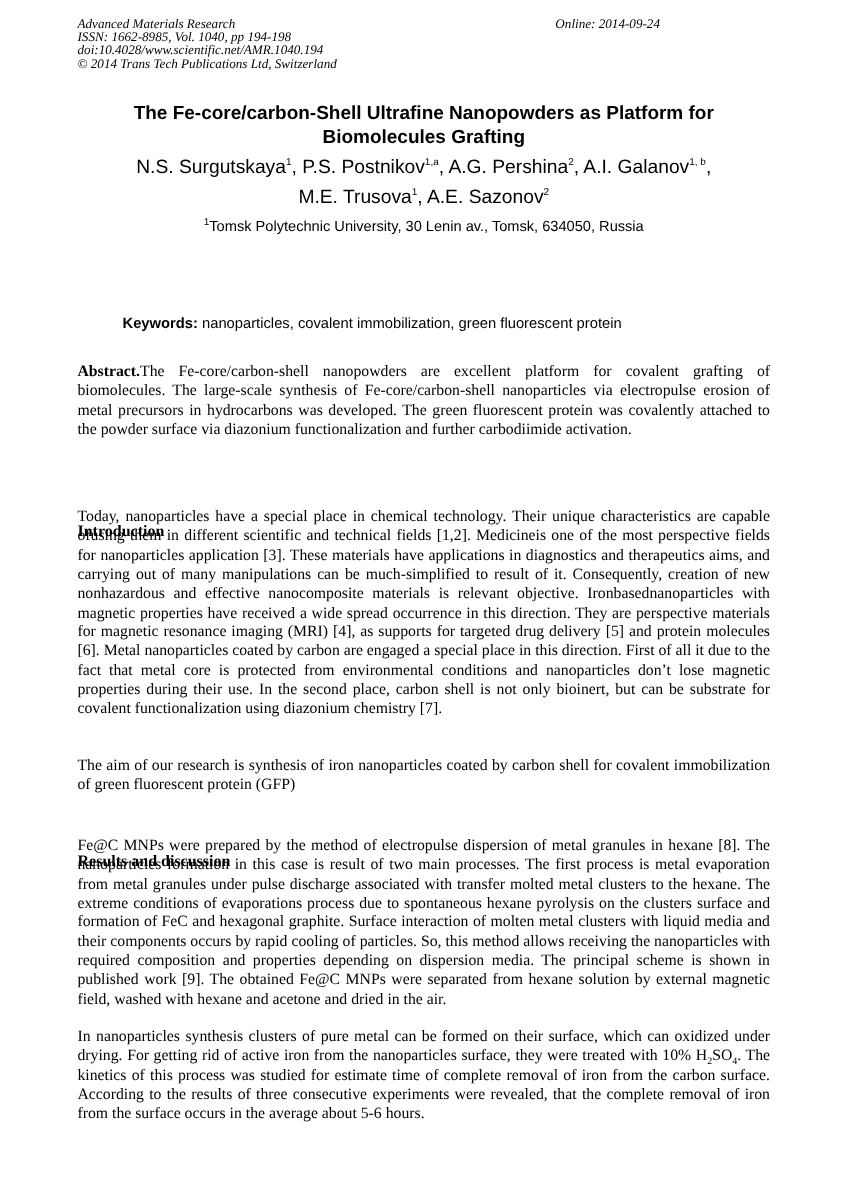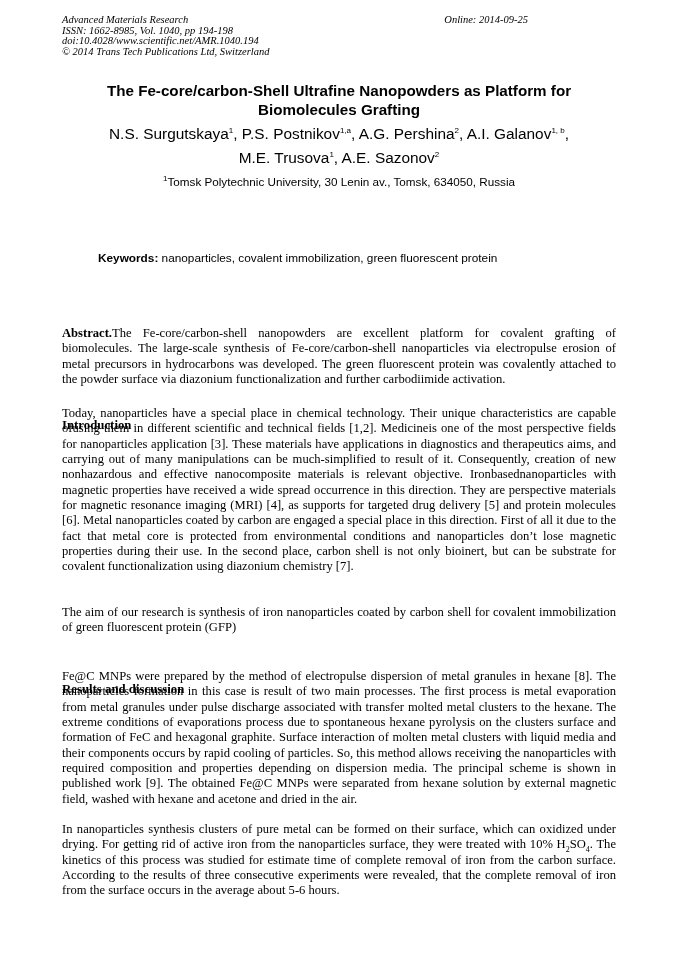--- a/index.html
+++ b/index.html
@@ -31,7 +31,7 @@
     <div>doi:10.4028/www.scientific.net/AMR.1040.194</div>
     <div>© 2014 Trans Tech Publications Ltd, Switzerland</div>
   </div>
-  <div class="hdr-right">Online: 2014-09-25</div>
+  <div class="hdr-right">Online: 2014-09-24</div>
 
   <div class="title">The Fe-core/carbon-Shell Ultrafine Nanopowders as Platform for Biomolecules Grafting</div>
 

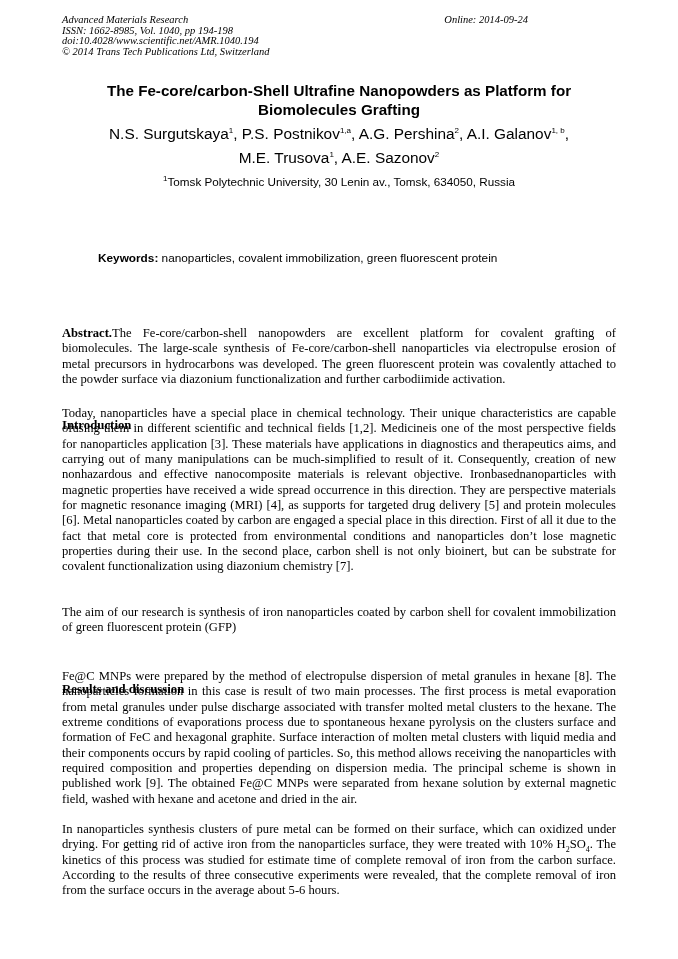--- a/index.html
+++ b/index.html
@@ -14,7 +14,7 @@
   .keywords { position: absolute; left: 62px; width: 560px; top: 251px; font-family: "Liberation Sans", sans-serif; font-size: 11.8px; line-height: 14px; margin-left: 36px; }
   .keywords b { font-weight: bold; }
   .body-text { font-family: "Liberation Serif", serif; font-size: 12.6px; line-height: 15.35px; text-align: justify; }
-  .abstract { position: absolute; left: 62px; width: 554px; top: 290px; margin-top: 36px; }
+  .abstract { position: absolute; left: 62px; width: 554px; top: 290px; }
   .abstract b { font-weight: bold; }
   .sec { position: absolute; left: 62px; font-family: "Liberation Serif", serif; font-weight: bold; font-size: 12.8px; line-height: 15px; margin-top: 32px; }
   .para { position: absolute; left: 62px; width: 554px; }

